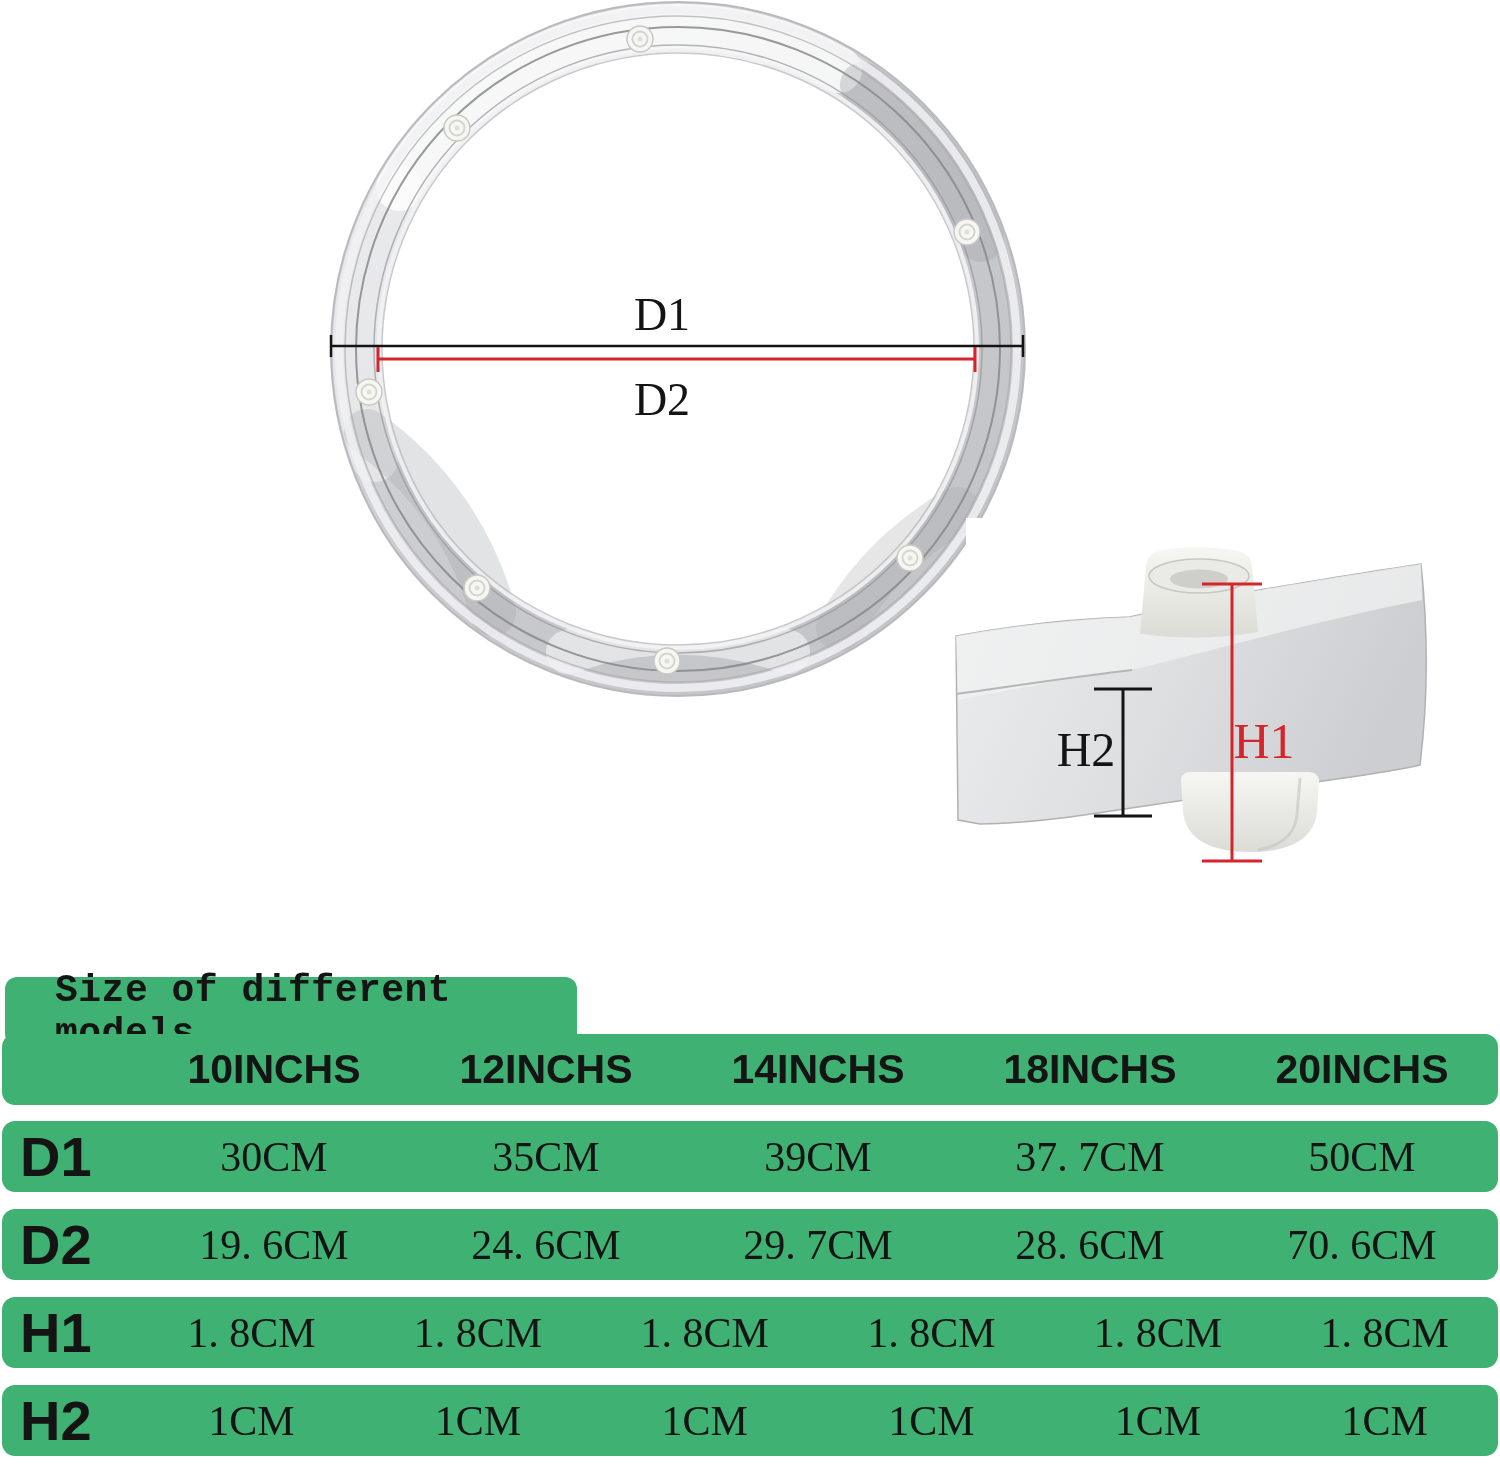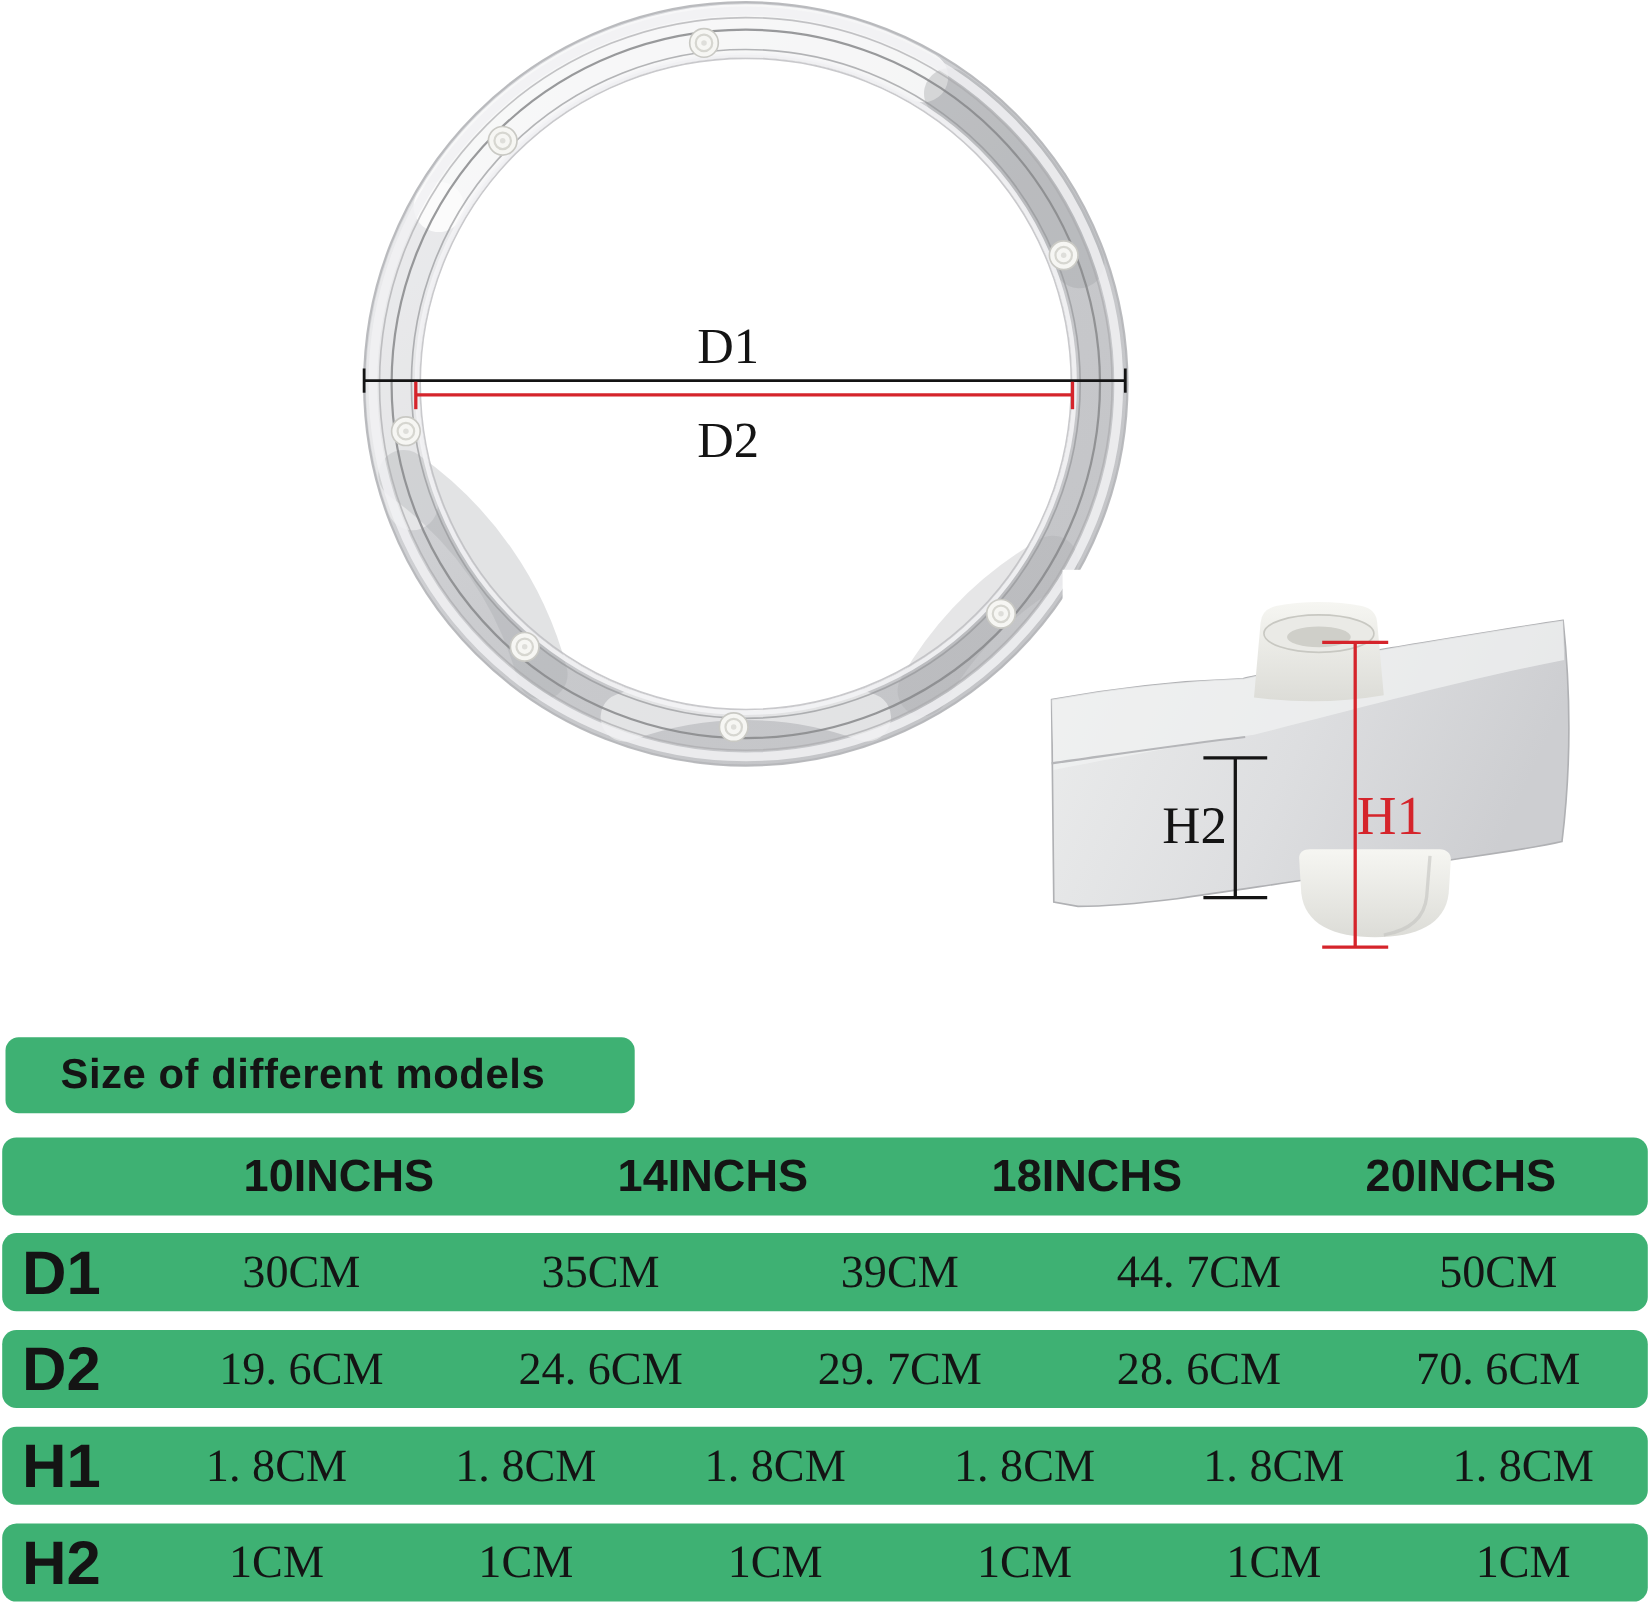--- a/index.html
+++ b/index.html
@@ -23,7 +23,7 @@
   
   .bar{position:absolute;left:2px;width:1496px;height:71px;background:var(--table-green);
        border-radius:13px;display:flex;align-items:center;}
-  .title-bar{left:5px;top:943px;width:572px;height:69px;border-radius:12px;}
+  .title-bar{left:5px;top:977px;width:572px;height:69px;border-radius:12px;font-family:Liberation Mono, monospace;}
   .title-bar span{font-size:38px;font-weight:bold;padding-left:50px;letter-spacing:.5px;}
   .header-bar{top:1034px;}
   .row-d1{top:1121px;}

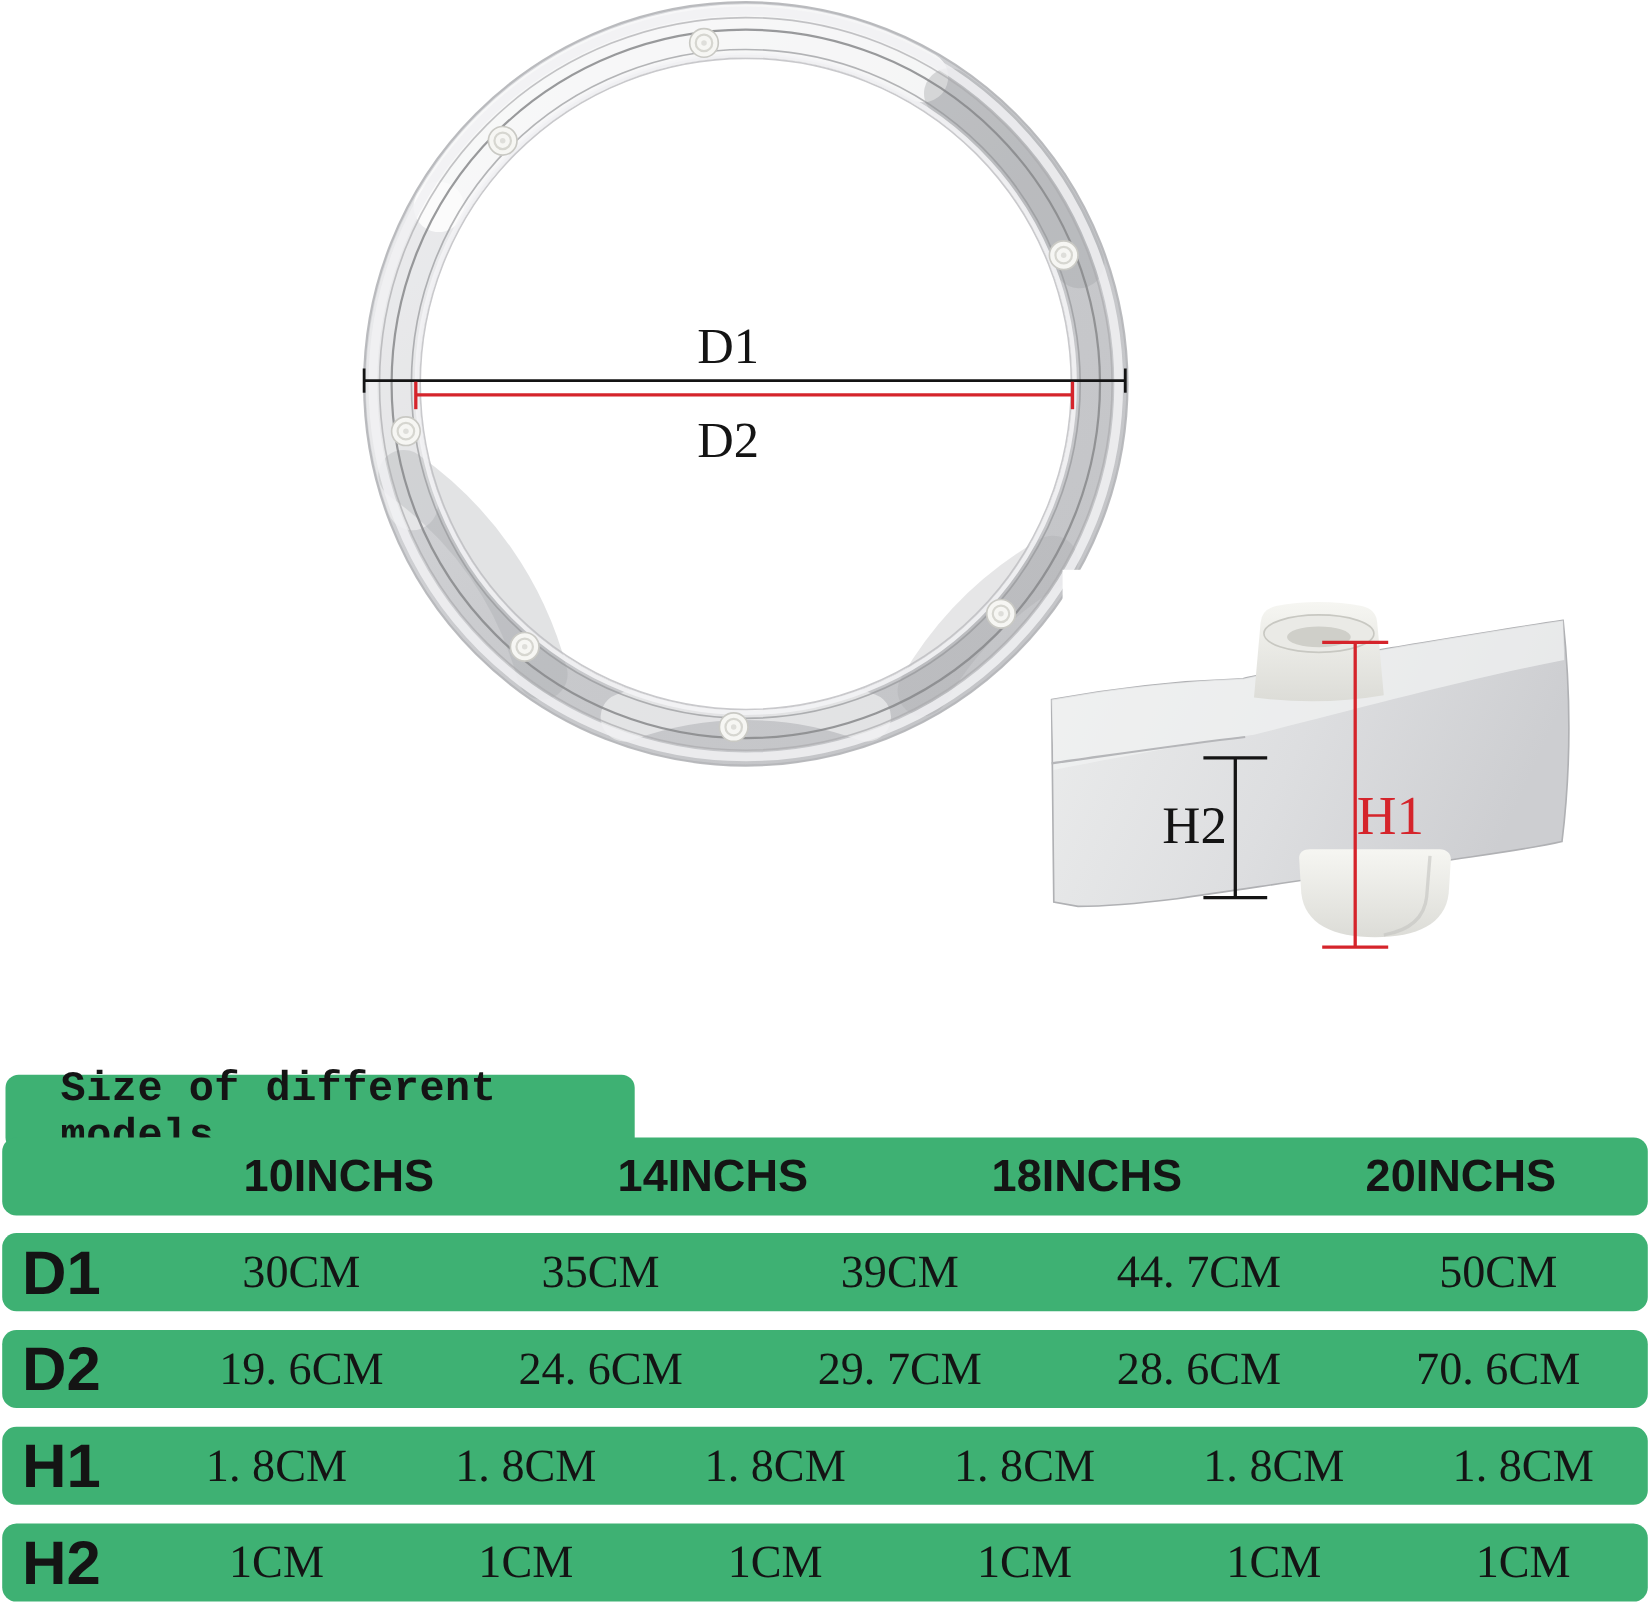--- a/index.html
+++ b/index.html
@@ -199,6 +199,7 @@
     <div class="bar header-bar">
       <div class="cell label-cell"></div>
       <div class="cell head-cell">10INCHS</div>
+      <div class="cell head-cell">12INCHS</div>
       <div class="cell head-cell">14INCHS</div>
       <div class="cell head-cell">18INCHS</div>
       <div class="cell head-cell">20INCHS</div>

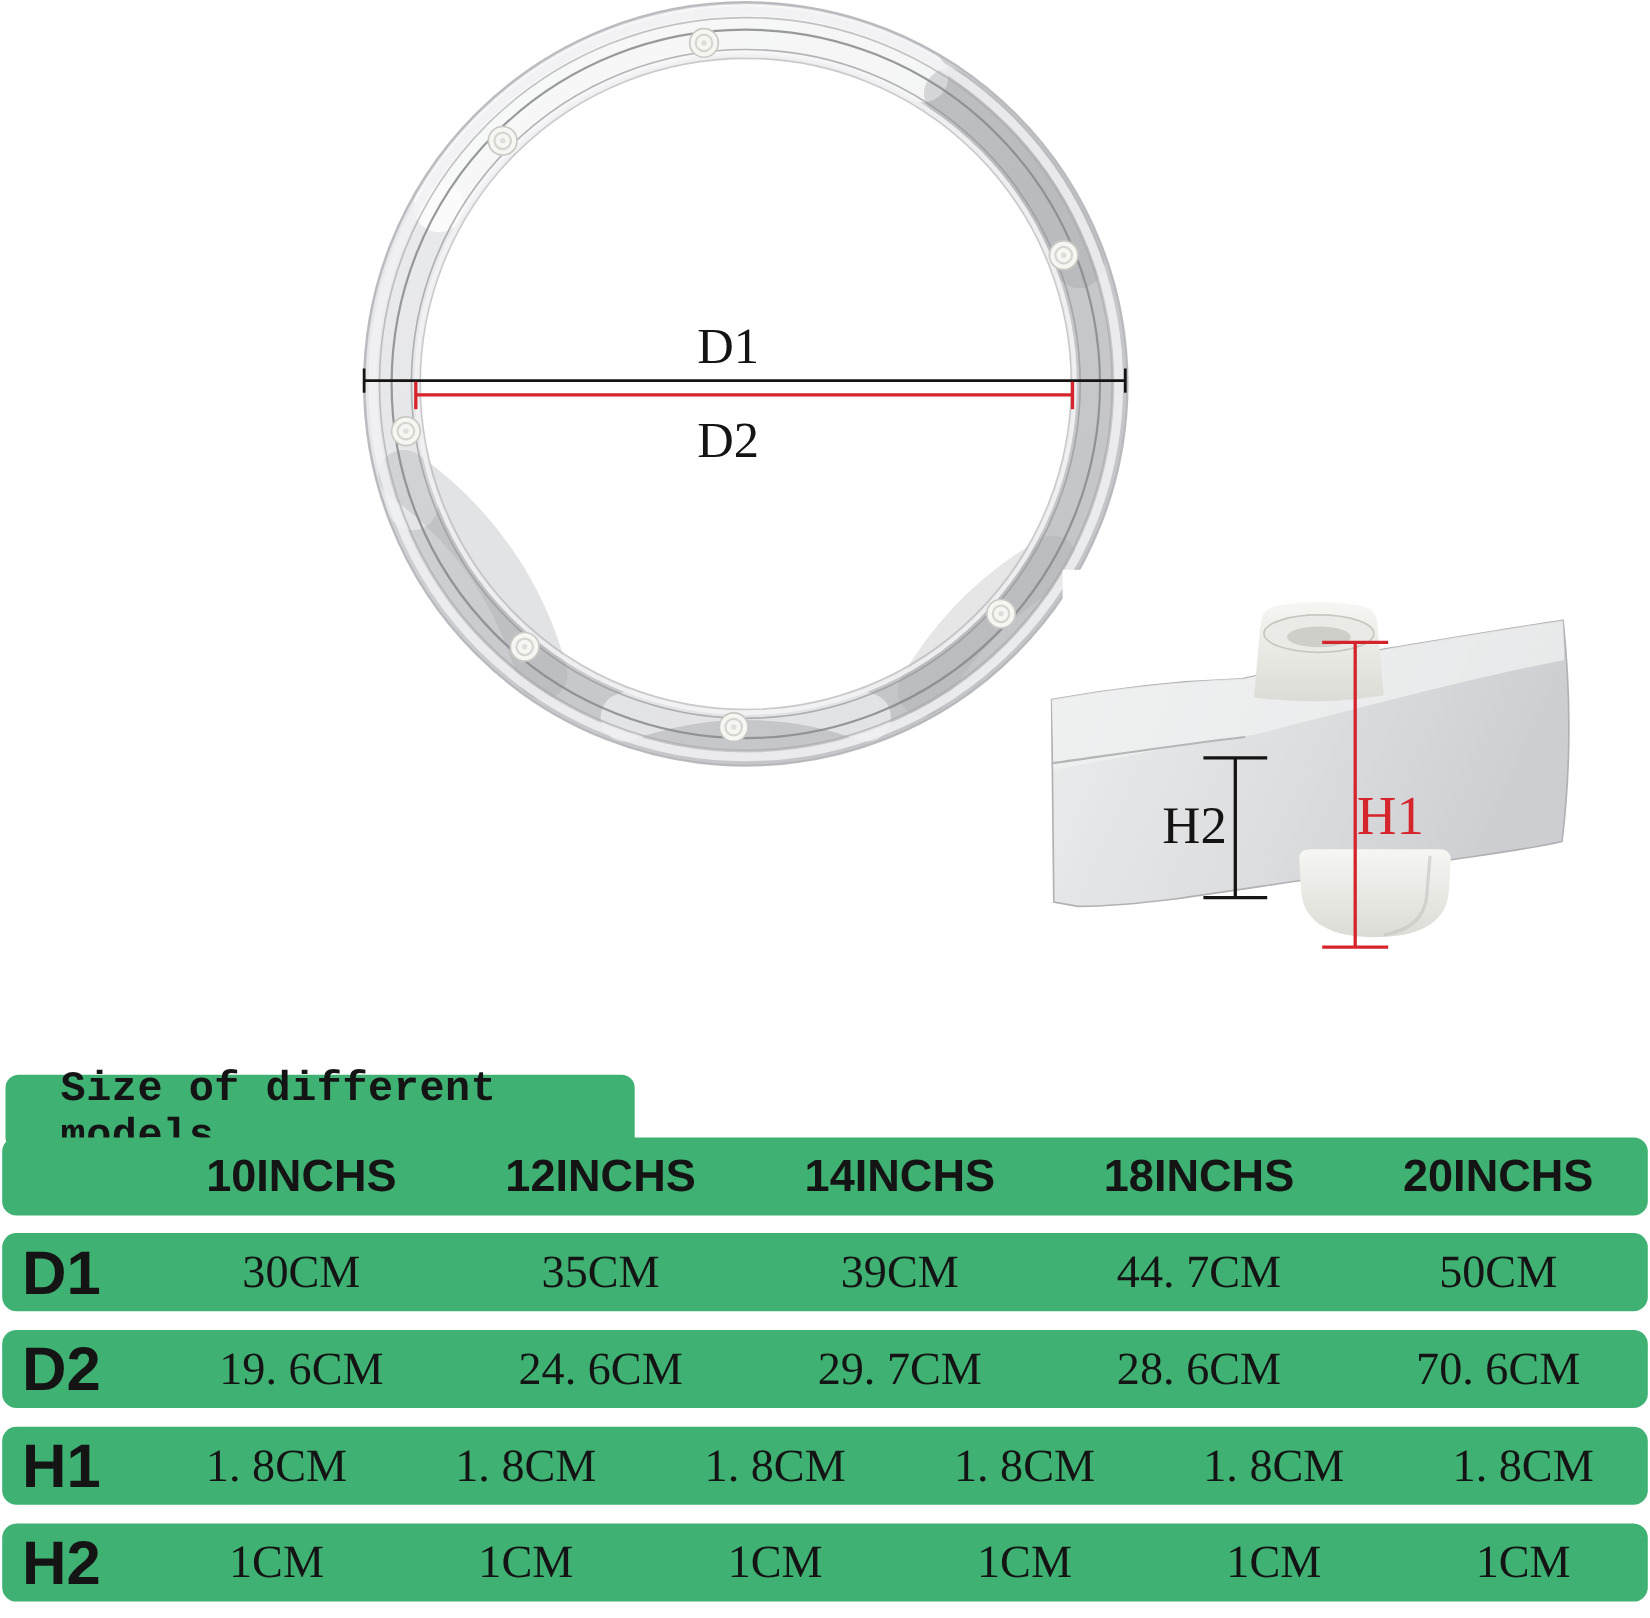--- a/index.html
+++ b/index.html
@@ -210,7 +210,7 @@
       <div class="cell">30CM</div>
       <div class="cell">35CM</div>
       <div class="cell">39CM</div>
-      <div class="cell">44. 7CM</div>
+      <div class="cell">37. 7CM</div>
       <div class="cell">50CM</div>
     </div>
 

